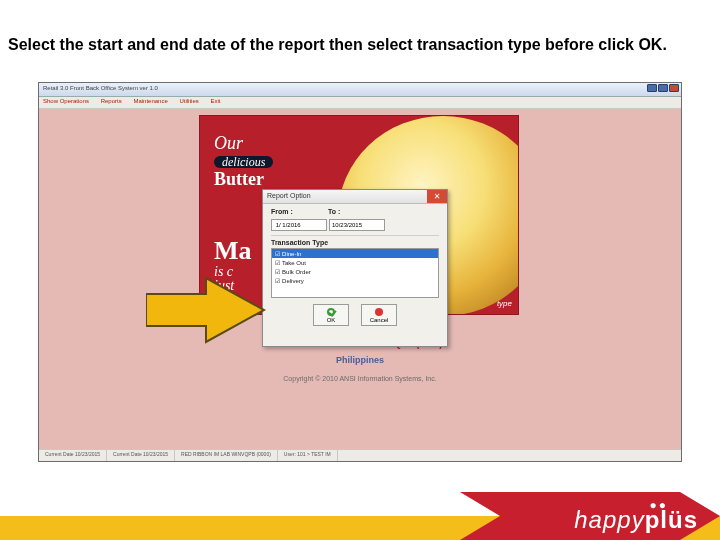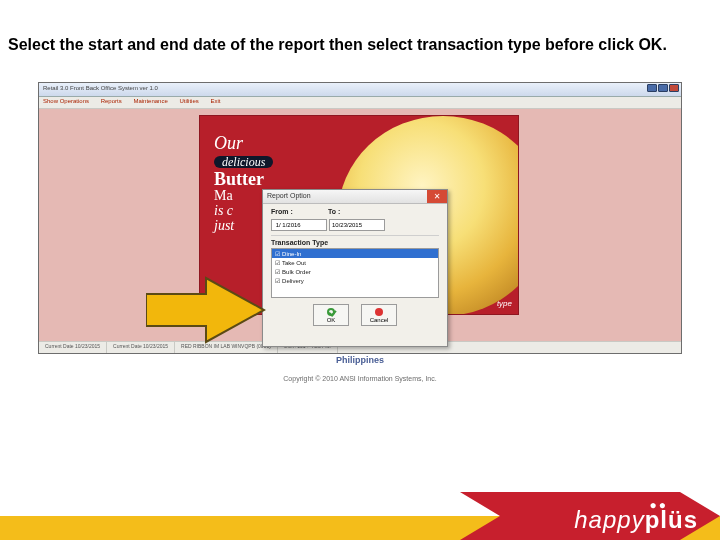--- a/index.html
+++ b/index.html
@@ -6,7 +6,7 @@
   body{width:720px;height:540px;background:#fff;font-family:Arial,Helvetica,sans-serif;position:relative;overflow:hidden;}
   .instruction{position:absolute;left:8px;top:35px;width:680px;font-size:16px;font-weight:bold;color:#000;line-height:1.3;}
   
-  .app-wrap{position:absolute;left:38px;top:82px;width:644px;height:272px;background:#e5b9b4;border:1px solid #6d6d6d;}
+  .app-wrap{position:absolute;left:38px;top:82px;width:644px;height:380px;background:#e5b9b4;border:1px solid #6d6d6d;}
   .titlebar{height:14px;background:linear-gradient(#e9f0fa,#cdd9ec);border-bottom:1px solid #9aa;position:relative;font-size:6px;color:#444;padding:2px 4px;}
   .titlebar .winbtns{position:absolute;right:2px;top:1px;display:flex;gap:1px;}
   .titlebar .winbtns span{width:10px;height:8px;background:#4a6ca8;border:1px solid #2b3f63;border-radius:1px;display:block;}

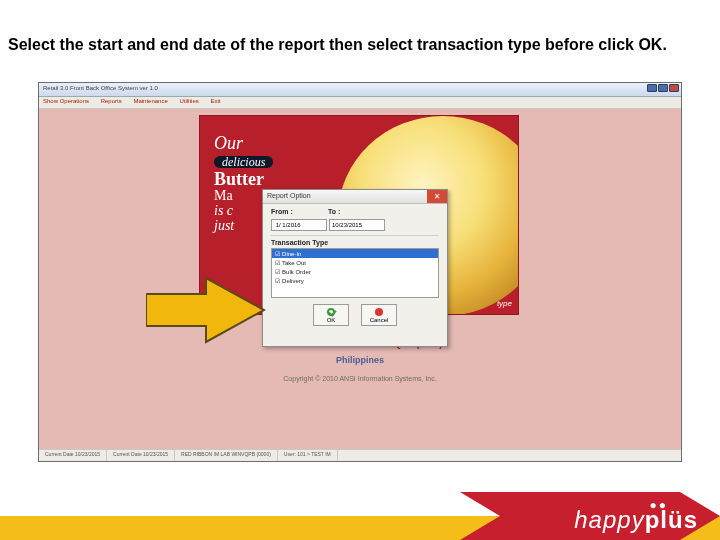--- a/index.html
+++ b/index.html
@@ -20,7 +20,7 @@
   .poster .our{font-size:18px;}
   .poster .deli{display:inline-block;background:#0f172a;color:#fff;font-size:12px;padding:0 8px;border-radius:9px;margin:2px 0;font-style:italic;font-family:cursive;}
   .poster .butter{font-size:18px;font-weight:bold;font-style:normal;}
-  .poster .ma{font-size:14px;font-weight:normal;font-style:normal;}
+  .poster .ma{font-size:26px;font-weight:bold;font-style:normal;margin-top:48px;}
   .poster .isc{font-size:14px;}
   .poster .rbb{position:absolute;right:6px;bottom:6px;font-size:8px;color:#fff;font-style:italic;}
   .infolines{position:absolute;left:0;top:230px;width:100%;text-align:center;font-size:9px;}

